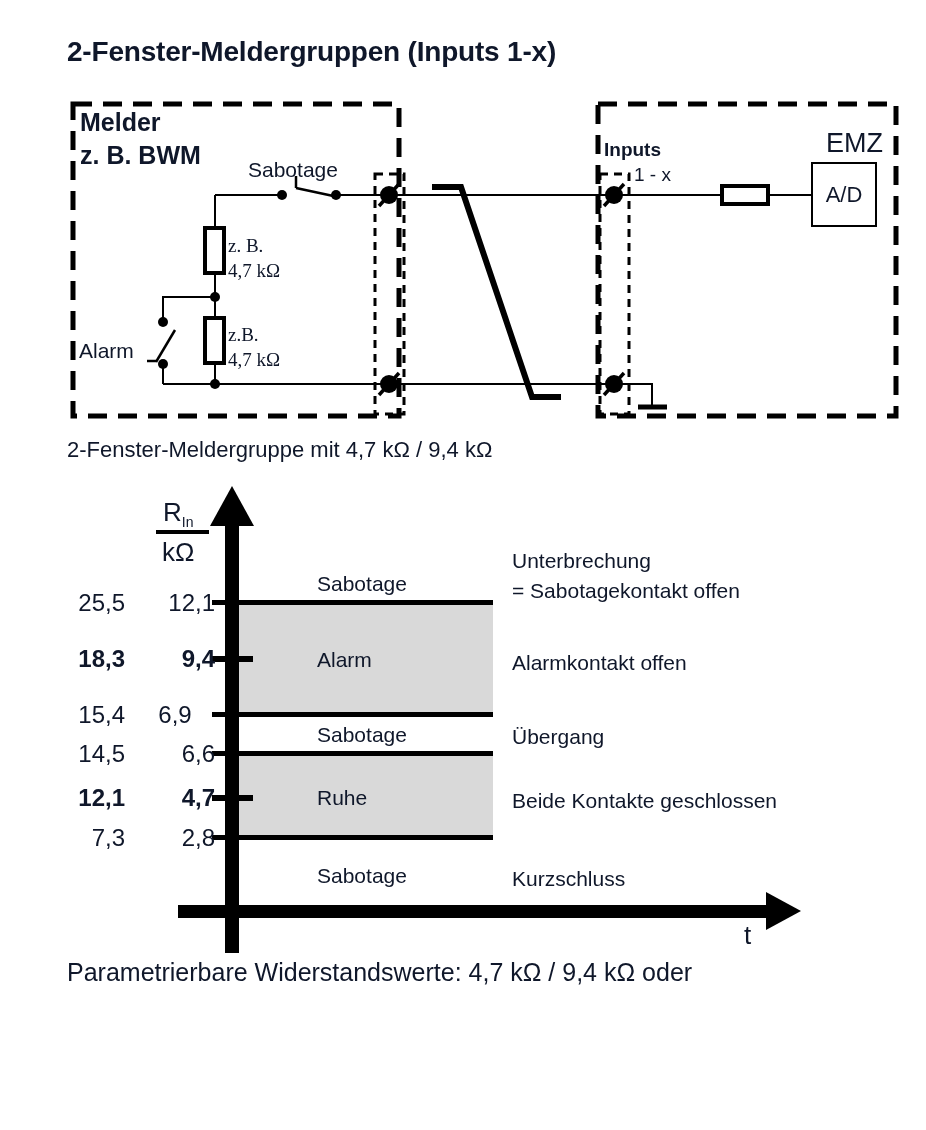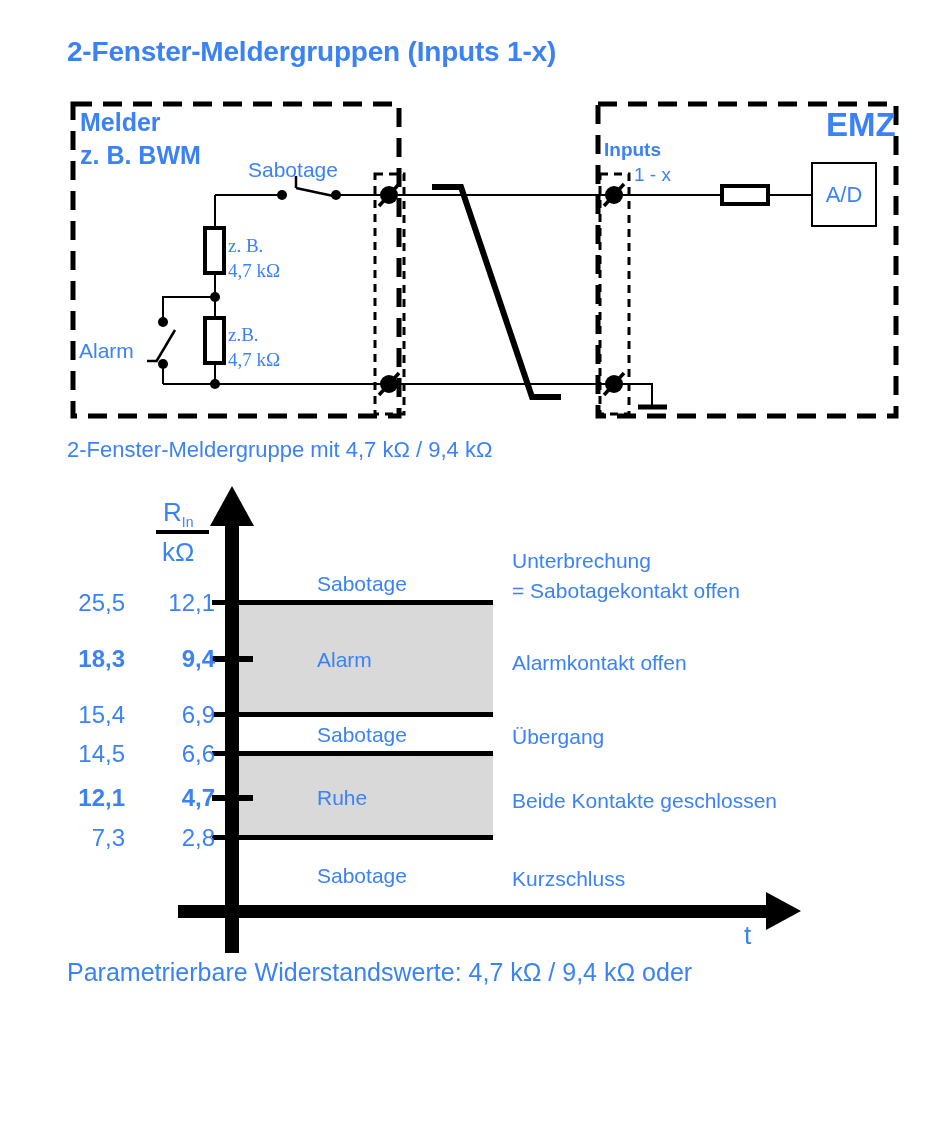--- a/index.html
+++ b/index.html
@@ -4,7 +4,7 @@
 <style>
   html,body{margin:0;padding:0;background:#fff;}
   .page{position:relative;width:926px;height:1130px;background:#fff;overflow:hidden;
-        font-family:"Liberation Sans","DejaVu Sans",sans-serif;color:#3b82f6;}
+        font-family:"Liberation Sans","DejaVu Sans",sans-serif;color:#0f172a;}
   .abs{position:absolute;}
   .title{font-size:28px;font-weight:bold;letter-spacing:-0.2px;}
   .box-label{font-size:25px;font-weight:bold;line-height:33px;white-space:pre;}

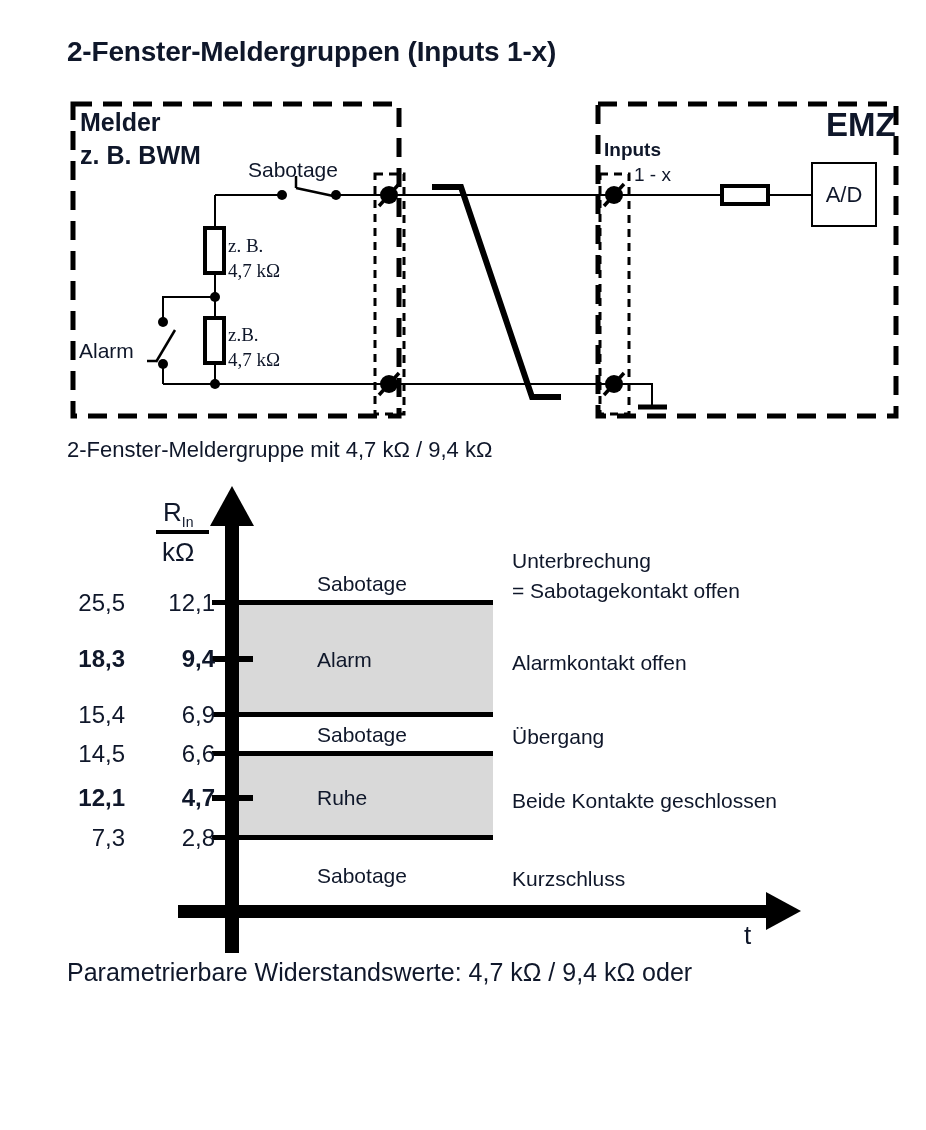--- a/index.html
+++ b/index.html
@@ -11,7 +11,7 @@
   .lbl21{font-size:21px;}
   .lbl19{font-size:19px;line-height:25px;white-space:pre;font-family:Liberation Serif, serif;}
   .lbl19b{font-size:19px;font-weight:bold;}
-  .emz{font-size:33px;font-weight:bold;}
+  .emz{font-size:27px;font-weight:normal;margin-top:22px;}
   .ad{font-size:22px;text-align:center;}
   .caption{font-size:22px;}
   .num{font-size:24px;line-height:28px;text-align:right;}

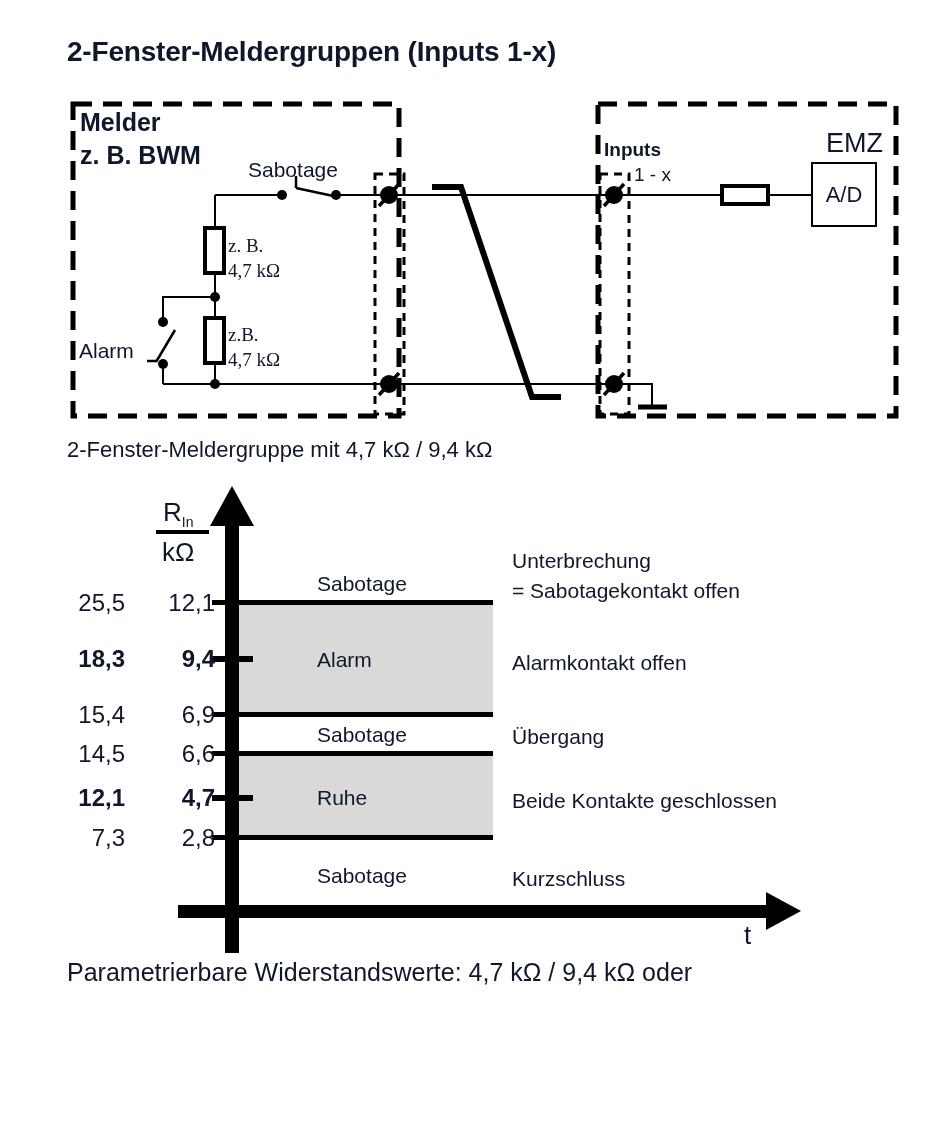--- a/index.html
+++ b/index.html
@@ -134,7 +134,7 @@
   <div class="abs num bold" style="left:50px;top:645px;width:75px;">18,3</div>
   <div class="abs num bold" style="left:135px;top:645px;width:80px;">9,4</div>
   <div class="abs num" style="left:50px;top:701px;width:75px;">15,4</div>
-  <div class="abs num" style="left:135px;top:701px;width:80px;">6,9</div>
+  <div class="abs num" style="left:135px;top:701px;width:80px;text-align:center;">6,9</div>
   <div class="abs num" style="left:50px;top:740px;width:75px;">14,5</div>
   <div class="abs num" style="left:135px;top:740px;width:80px;">6,6</div>
   <div class="abs num bold" style="left:50px;top:784px;width:75px;">12,1</div>

